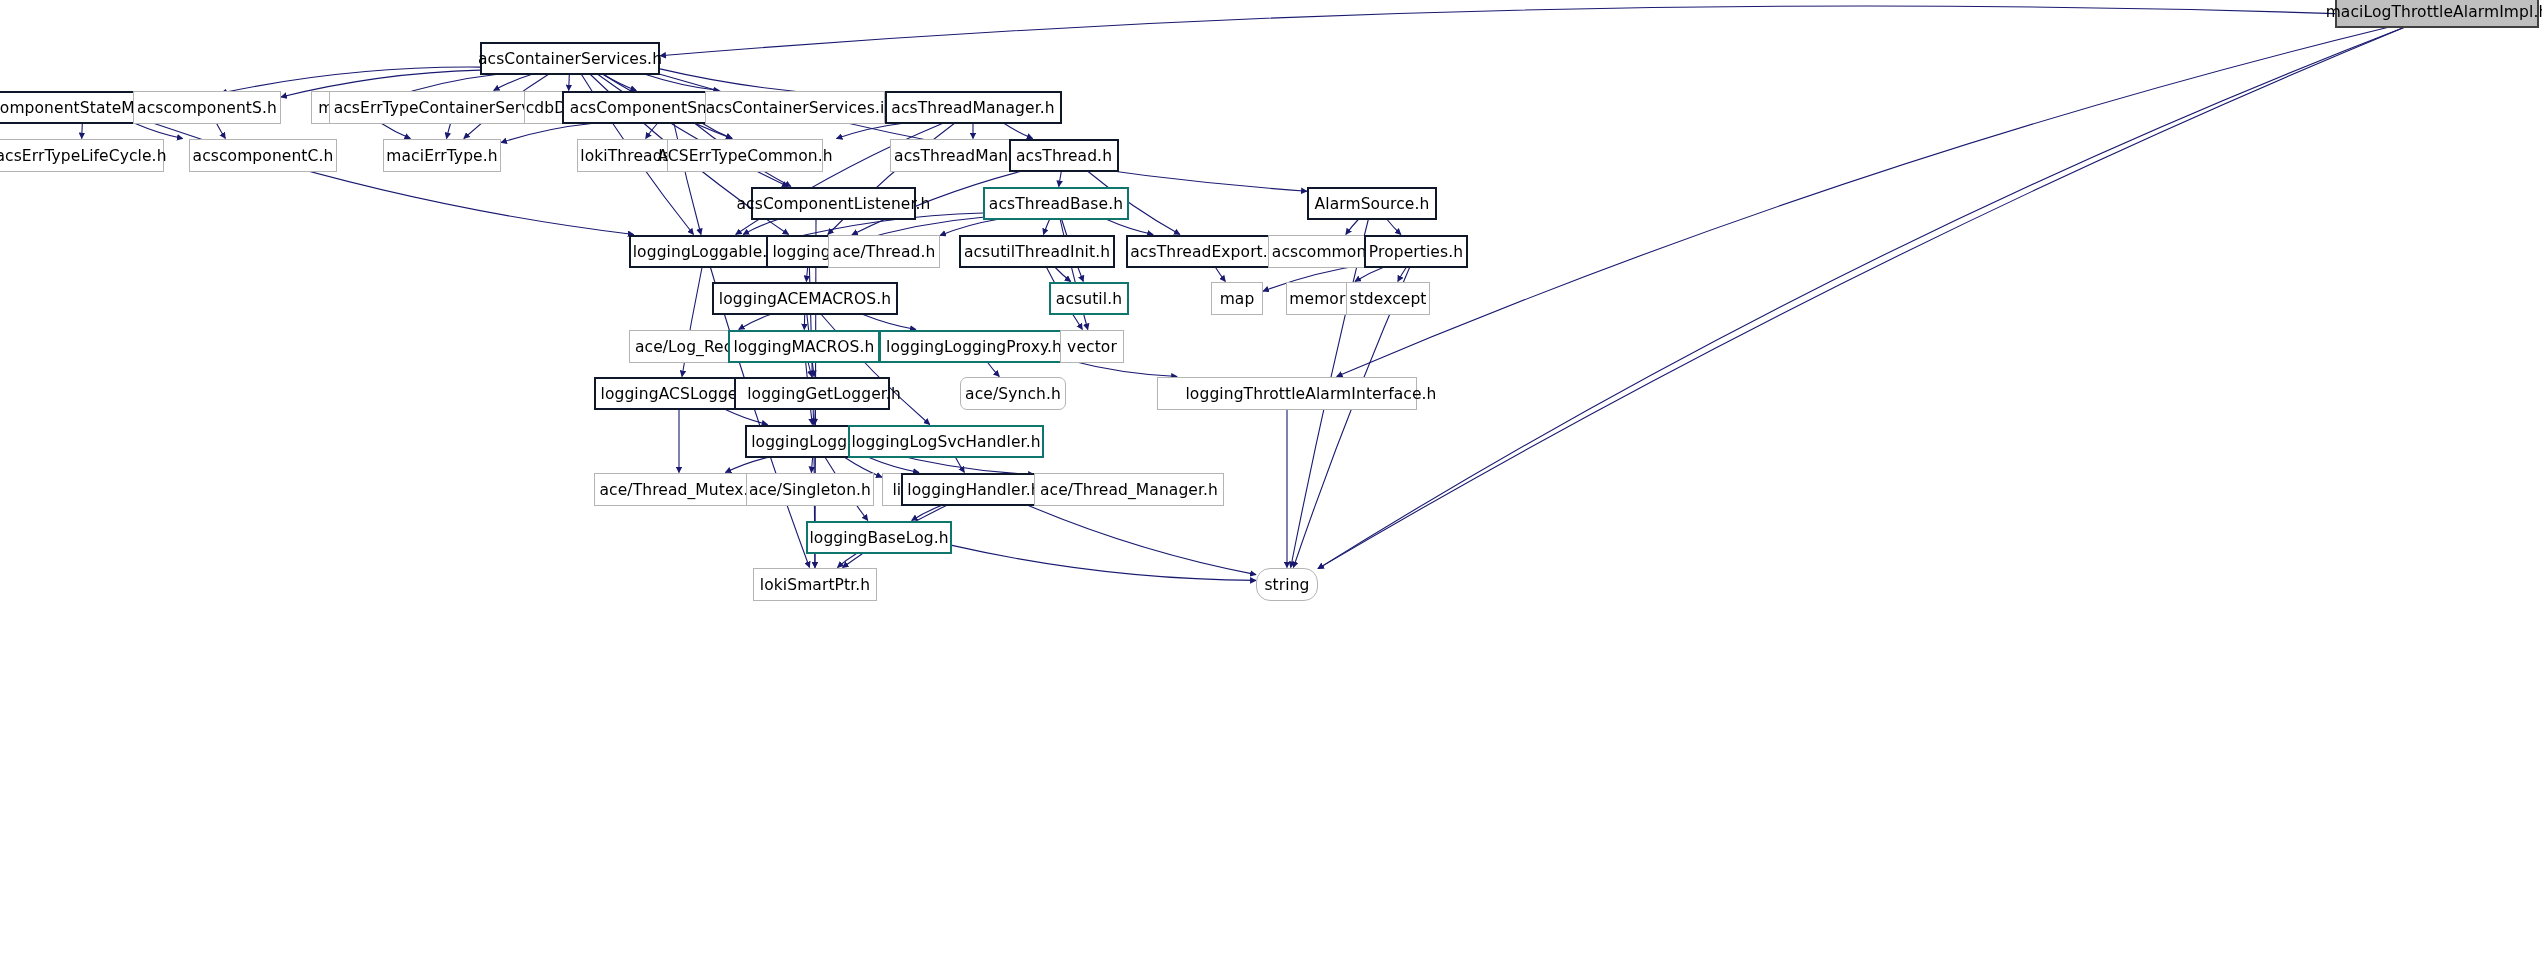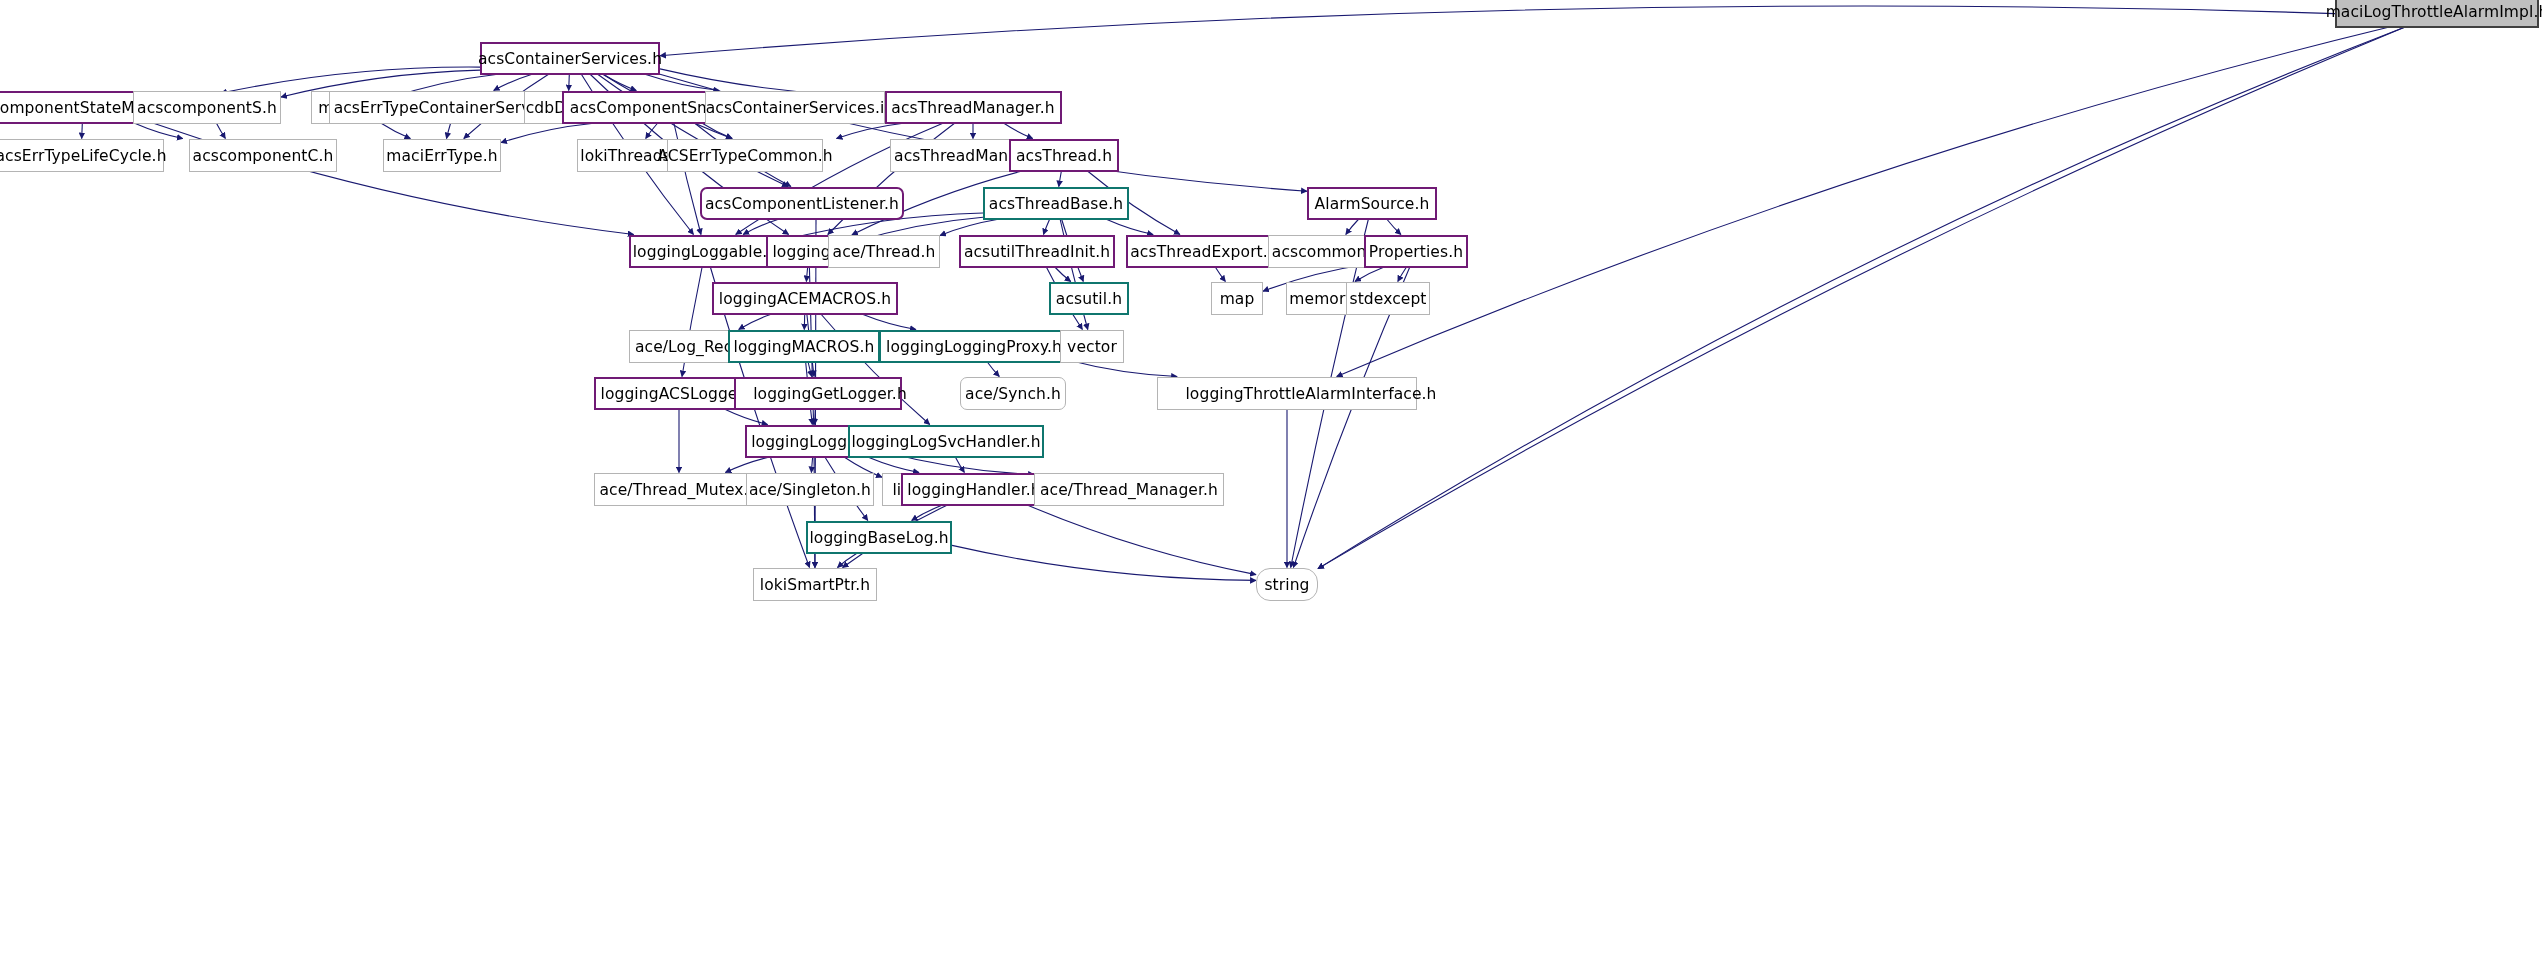--- a/index.html
+++ b/index.html
@@ -23,7 +23,7 @@
     border:1px solid #b4b4b4;
     letter-spacing:0.1px;
   }
-  .node.thick{border:2px solid #701a75;}
+  .node.thick{border:2px solid #0f172a;}
   .node.red{border:2px solid #0f766e;}
   .node.root{border:2px solid #404040;background:#bfbfbf;}
 </style>

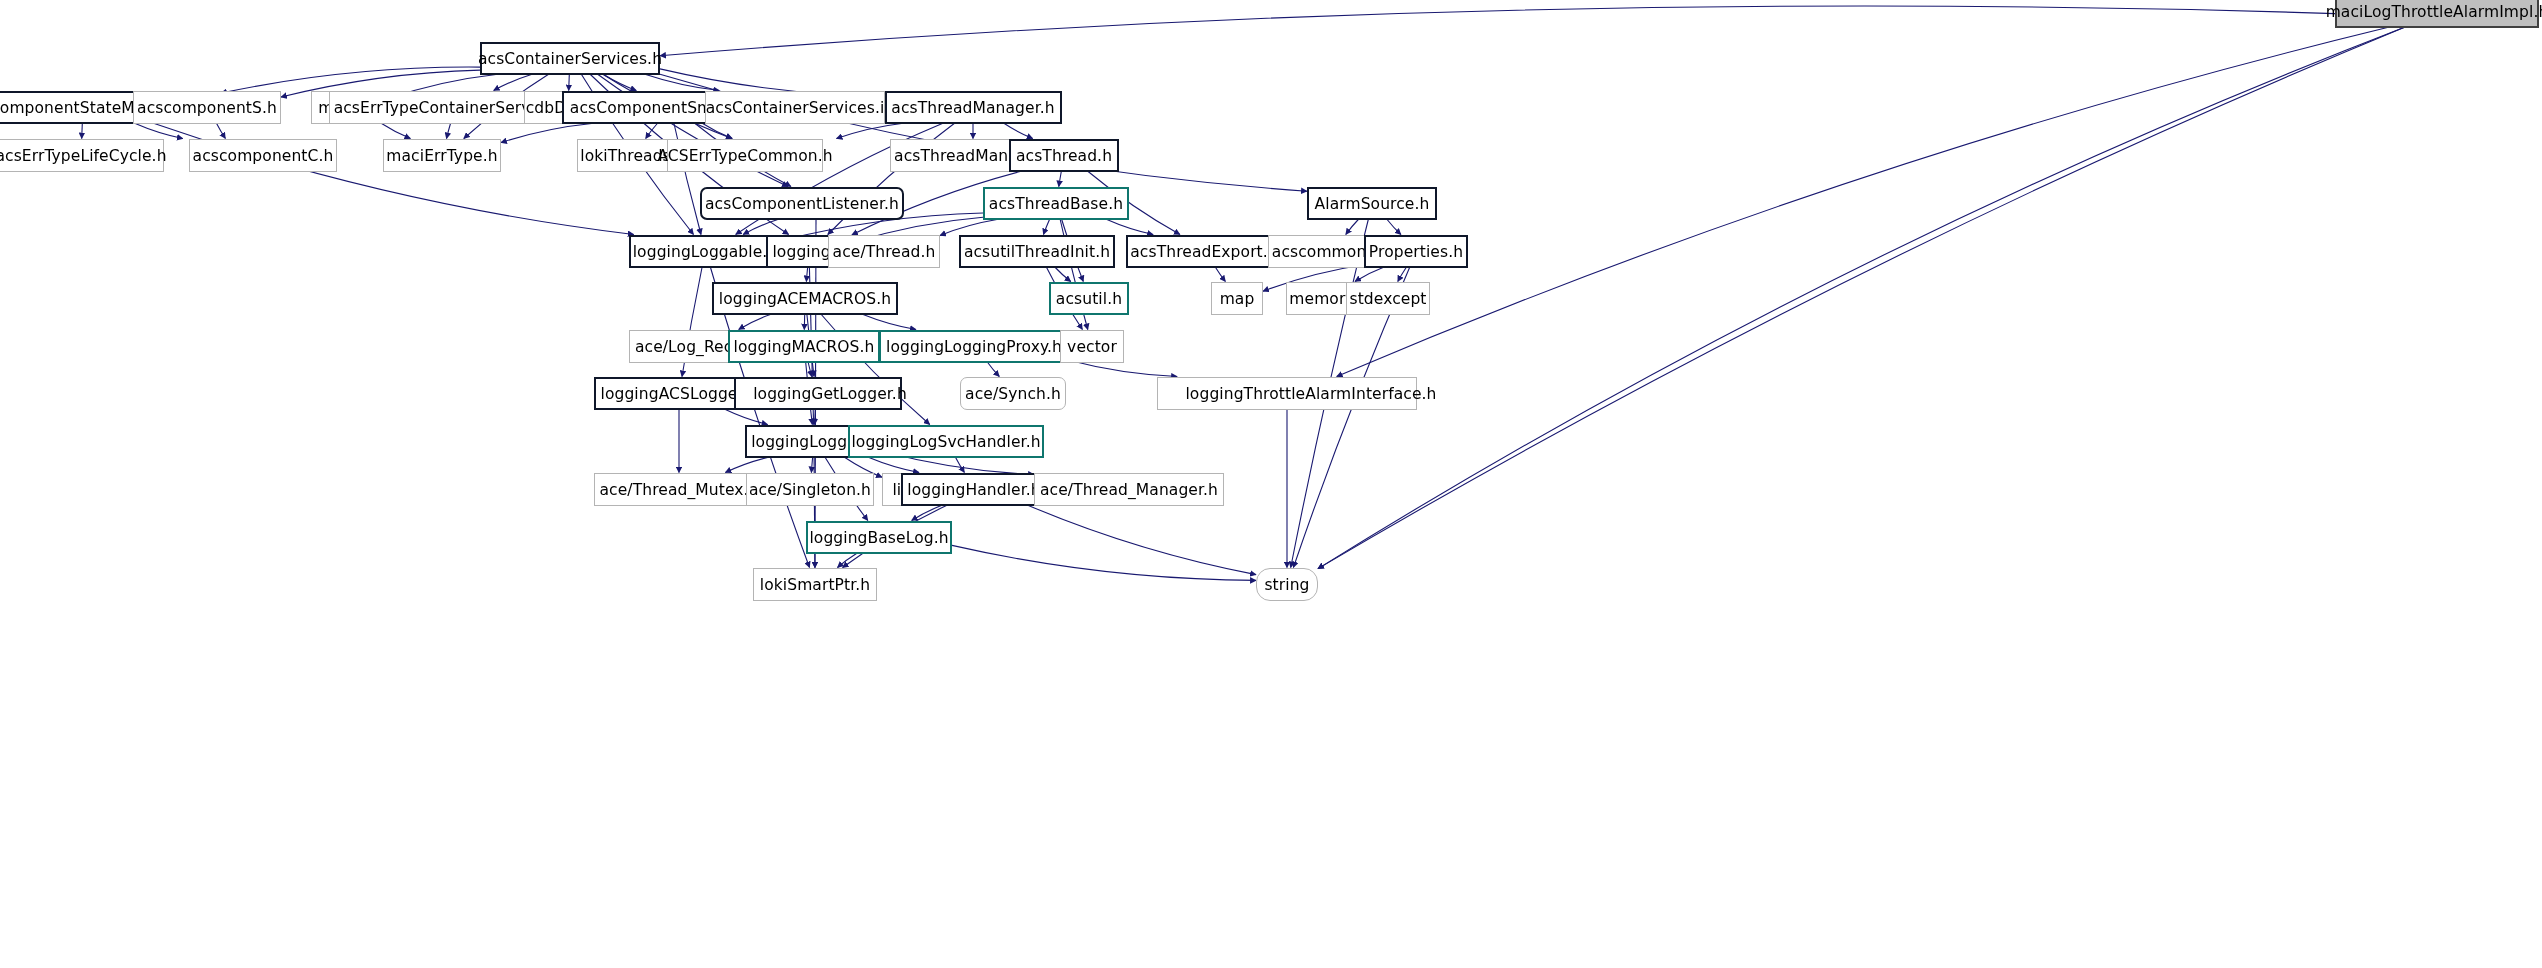--- a/index.html
+++ b/index.html
@@ -145,7 +145,7 @@
       <div class="node" style="left: 667px; top: 139px; width: 156px;">ACSErrTypeCommon.h</div>
       <div class="node" style="left: 889.5px; top: 139px; width: 167px;">acsThreadManager.i</div>
       <div class="node thick" style="left: 1009px; top: 139px; width: 110px;">acsThread.h</div>
-      <div class="node thick" style="left: 700px; top: 187px; width: 204px; border-radius: 7px;">acsComponentListener.h</div>
+      <div class="node thick" style="left: 751px; top: 187px; width: 165px;">acsComponentListener.h</div>
       <div class="node red" style="left: 983px; top: 187px; width: 146px;">acsThreadBase.h</div>
       <div class="node thick" style="left: 1307px; top: 187px; width: 130px;">AlarmSource.h</div>
       <div class="node thick" style="left: 629px; top: 235px; width: 152px;">loggingLoggable.h</div>

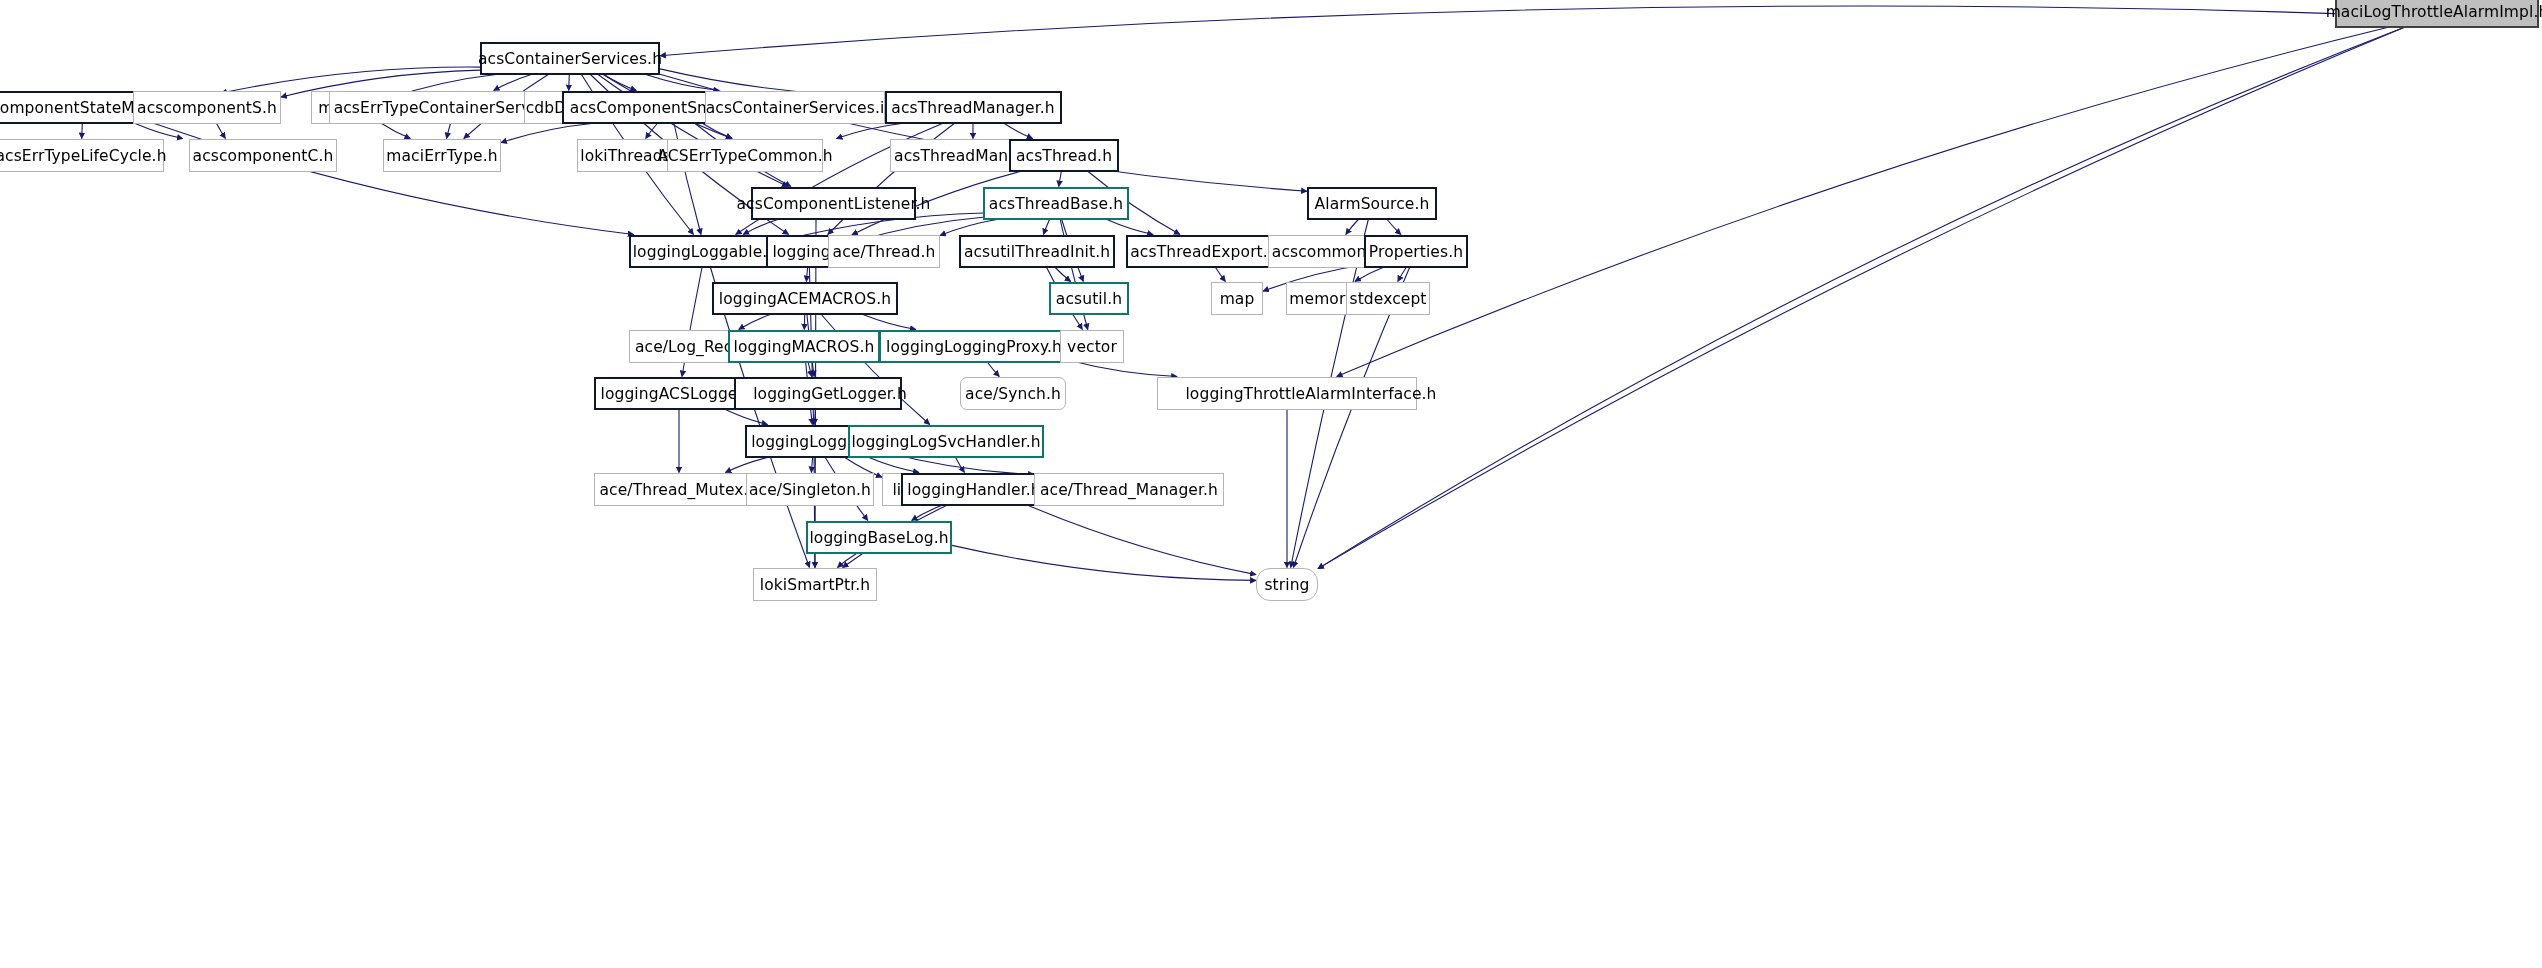--- a/index.html
+++ b/index.html
@@ -165,7 +165,7 @@
       <div class="node red" style="left: 879px; top: 330px; width: 190px;">loggingLoggingProxy.h</div>
       <div class="node" style="left: 1060px; top: 330px; width: 64px;">vector</div>
       <div class="node thick" style="left: 594px; top: 377px; width: 170px;">loggingACSLogger.h</div>
-      <div class="node thick" style="left: 734px; top: 377px; width: 168px; padding-left: 24px;">loggingGetLogger.h</div>
+      <div class="node thick" style="left: 734px; top: 377px; width: 156px; padding-left: 24px;">loggingGetLogger.h</div>
       <div class="node" style="left: 960px; top: 377px; width: 106px; border-radius: 7px;">ace/Synch.h</div>
       <div class="node" style="left: 1157px; top: 377px; width: 260px; padding-left: 48px;">loggingThrottleAlarmInterface.h</div>
       <div class="node thick" style="left: 745px; top: 425px; width: 138px;">loggingLogger.h</div>

